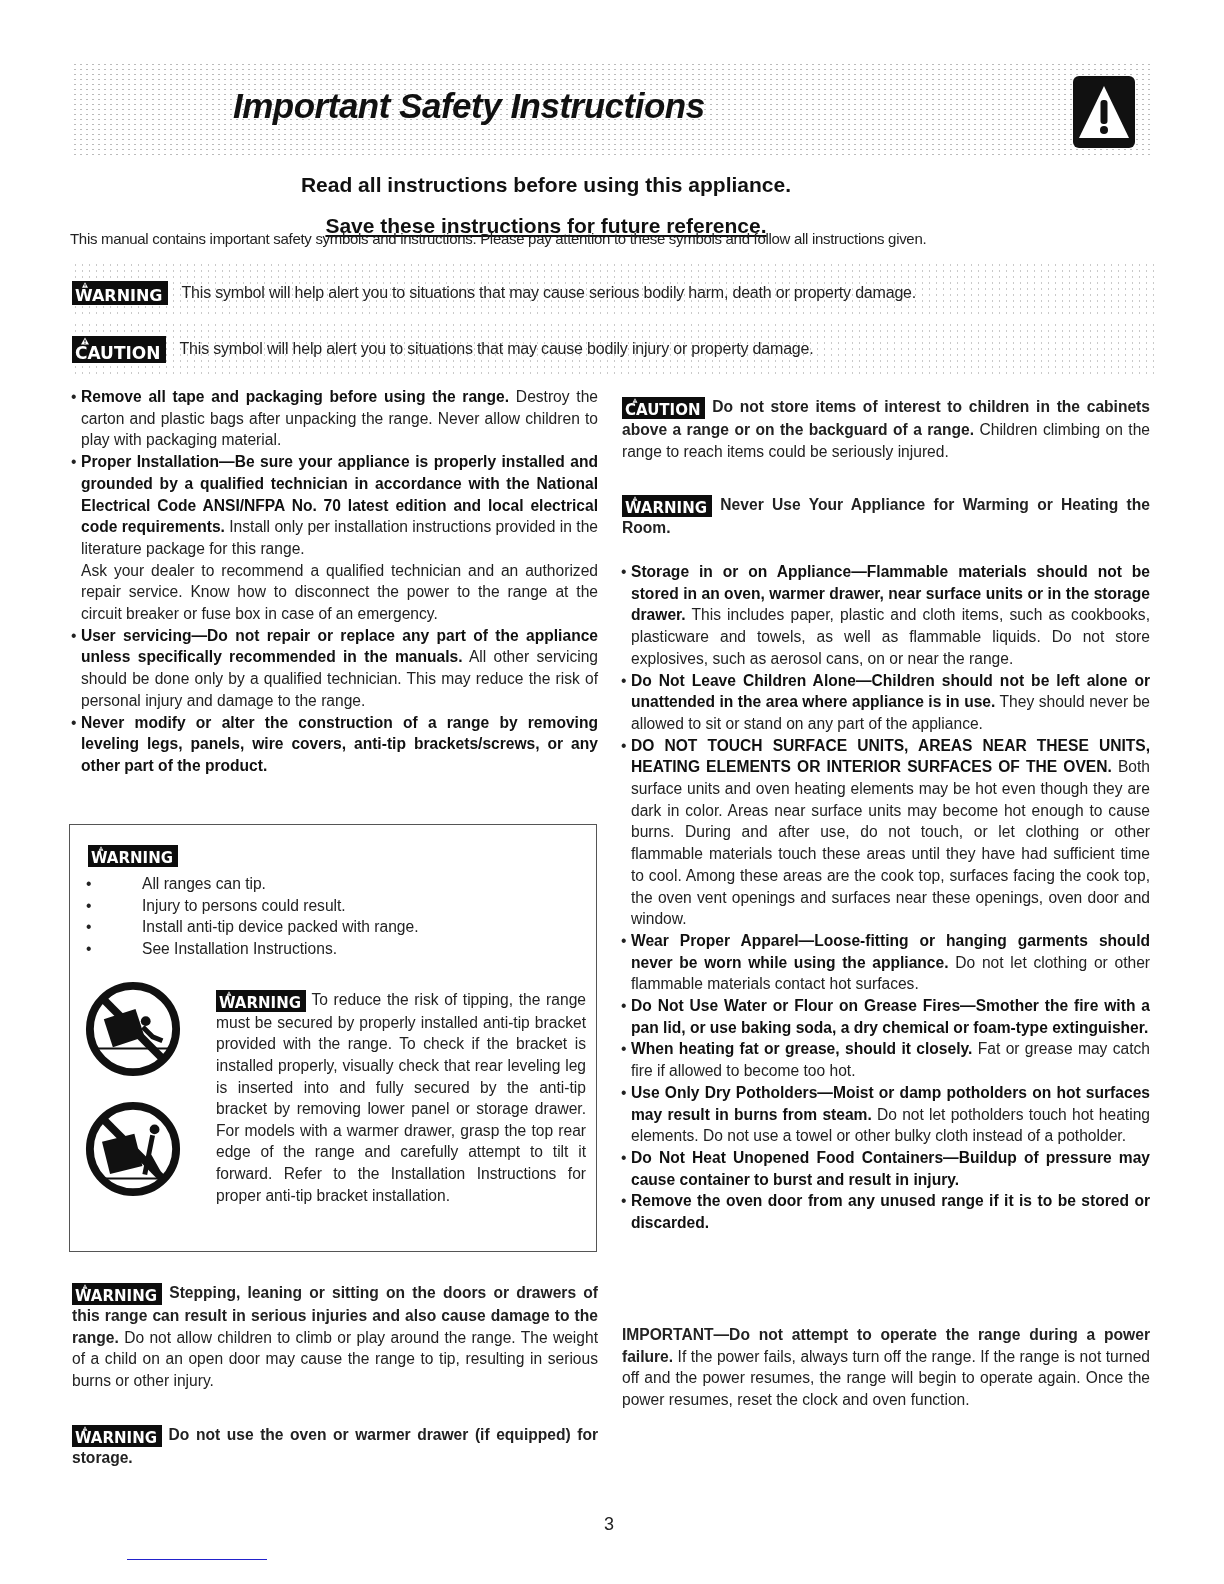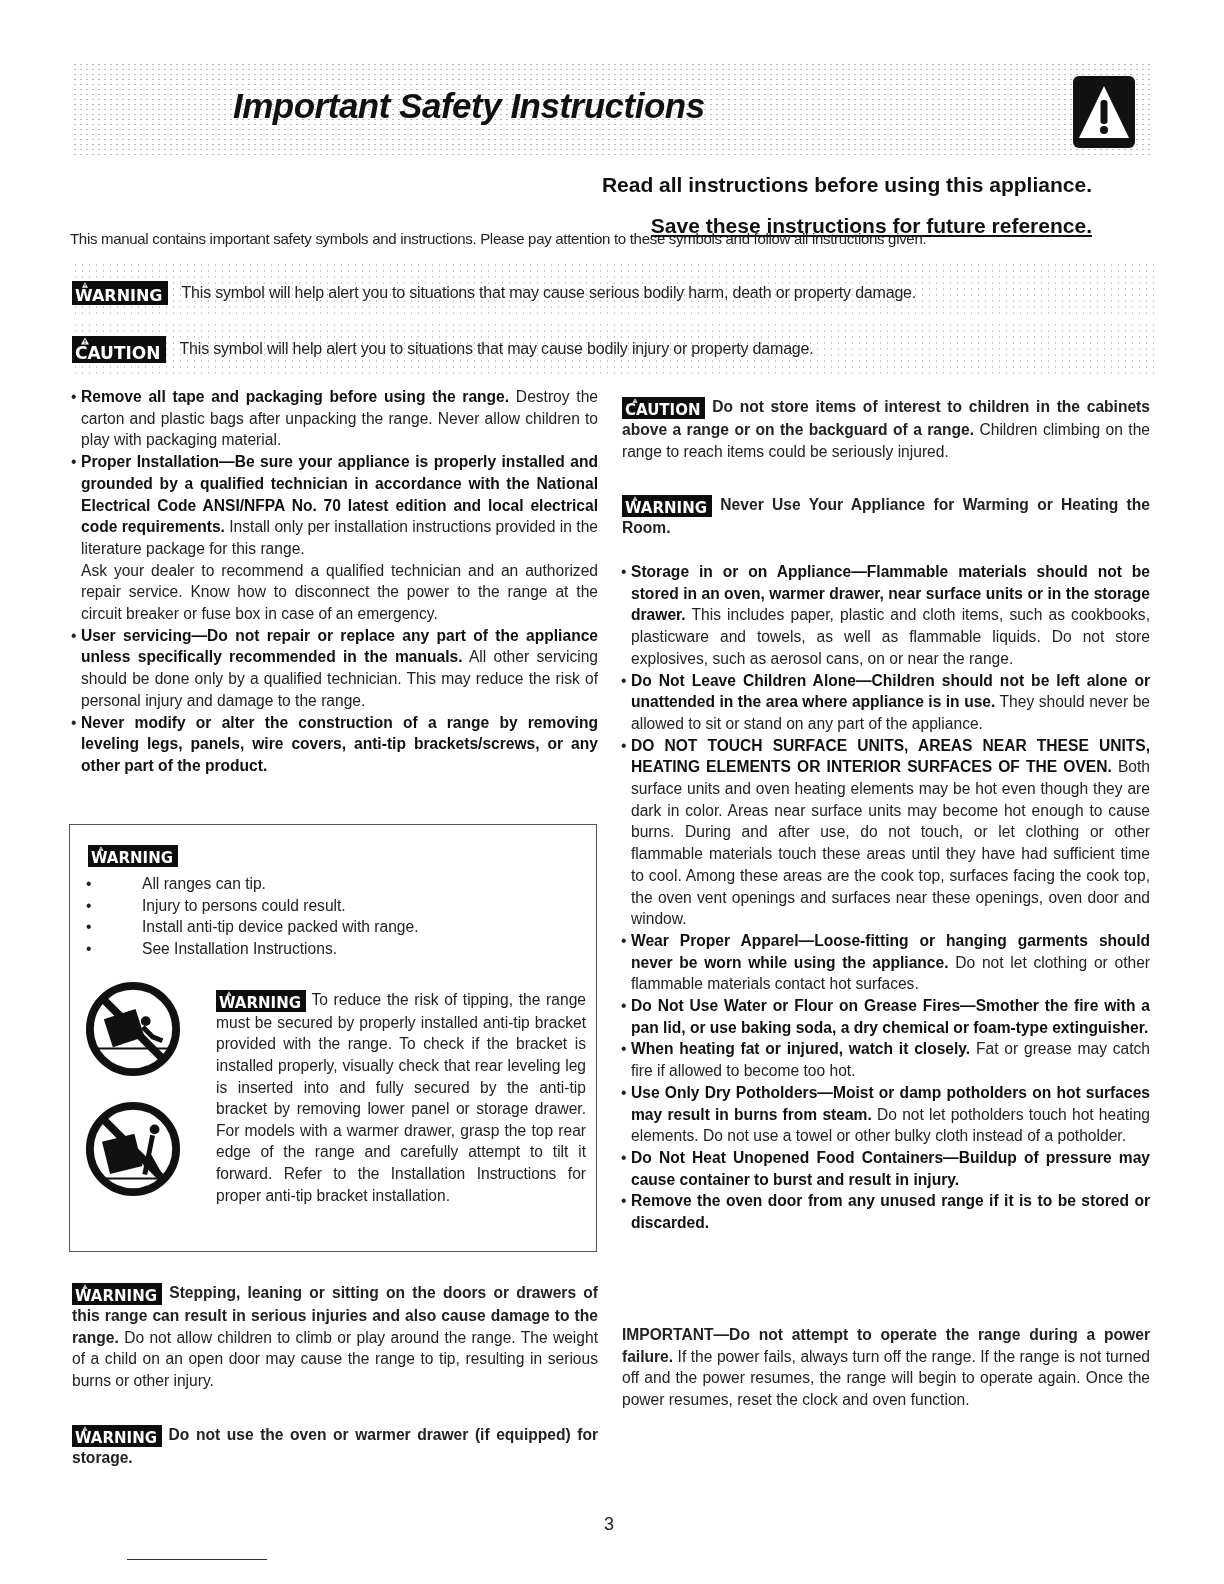--- a/index.html
+++ b/index.html
@@ -25,7 +25,7 @@
   .banner-icon svg { width: 100%; height: 100%; }
 
   .headline {
-    position: absolute; left: 0; width: 1092px; text-align: right;
+    position: absolute; left: 0; width: 1092px; text-align: center;
     font-weight: bold; font-size: 21px; color: #111;
   }
   .intro {

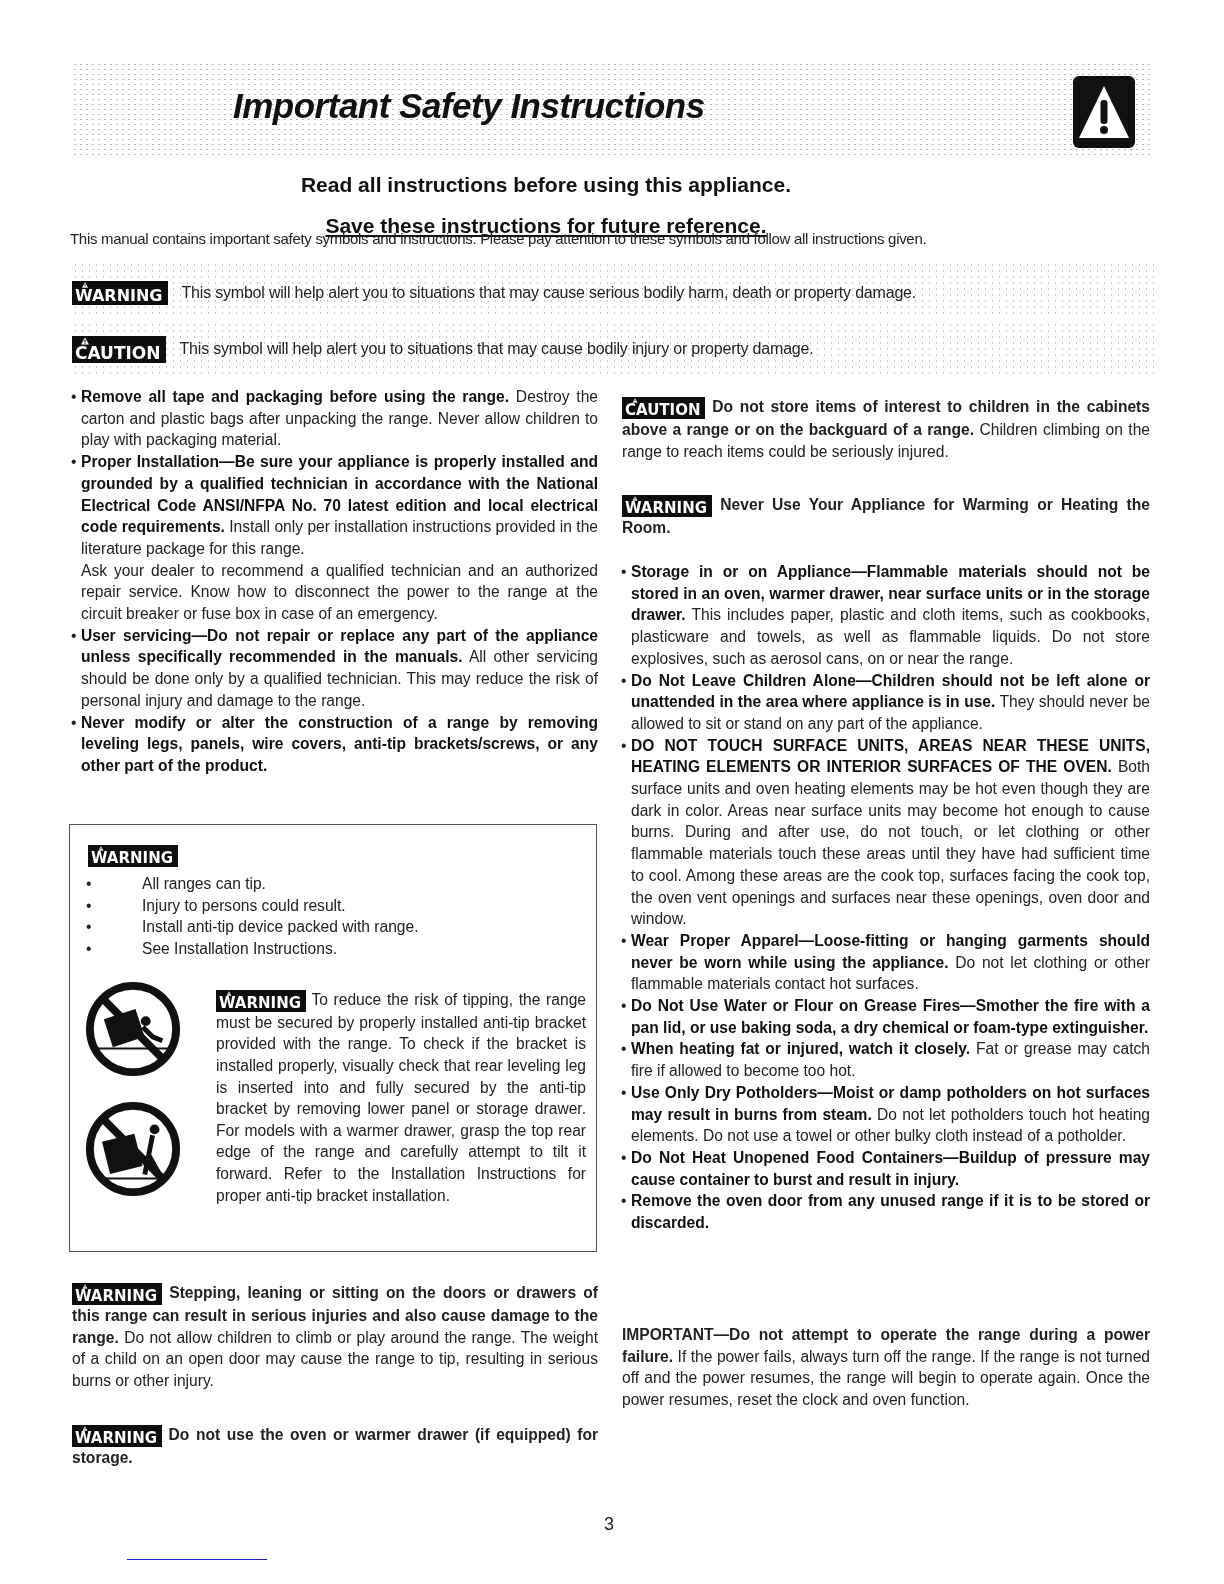--- a/index.html
+++ b/index.html
@@ -233,7 +233,7 @@
   <div class="bul"><b>DO NOT TOUCH SURFACE UNITS, AREAS NEAR THESE UNITS, HEATING ELEMENTS OR INTERIOR SURFACES OF THE OVEN.</b><span> Both surface units and oven heating elements may be hot even though they are dark in color. Areas near surface units may become hot enough to cause burns. During and after use, do not touch, or let clothing or other flammable materials touch these areas until they have had sufficient time to cool. Among these areas are the cook top, surfaces facing the cook top, the oven vent openings and surfaces near these openings, oven door and window.</span></div>
   <div class="bul"><b>Wear Proper Apparel—Loose-fitting or hanging garments should never be worn while using the appliance.</b><span> Do not let clothing or other flammable materials contact hot surfaces.</span></div>
   <div class="bul"><b>Do Not Use Water or Flour on Grease Fires—Smother the fire with a pan lid, or use baking soda, a dry chemical or foam-type extinguisher.</b></div>
-  <div class="bul"><b>When heating fat or injured, watch it closely.</b><span> Fat or grease may catch fire if allowed to become too hot.</span></div>
+  <div class="bul"><b>When heating fat or grease, should it closely.</b><span> Fat or grease may catch fire if allowed to become too hot.</span></div>
   <div class="bul"><b>Use Only Dry Potholders—Moist or damp potholders on hot surfaces may result in burns from steam.</b><span> Do not let potholders touch hot heating elements. Do not use a towel or other bulky cloth instead of a potholder.</span></div>
   <div class="bul"><b>Do Not Heat Unopened Food Containers—Buildup of pressure may cause container to burst and result in injury.</b></div>
   <div class="bul"><b>Remove the oven door from any unused range if it is to be stored or discarded.</b></div>

